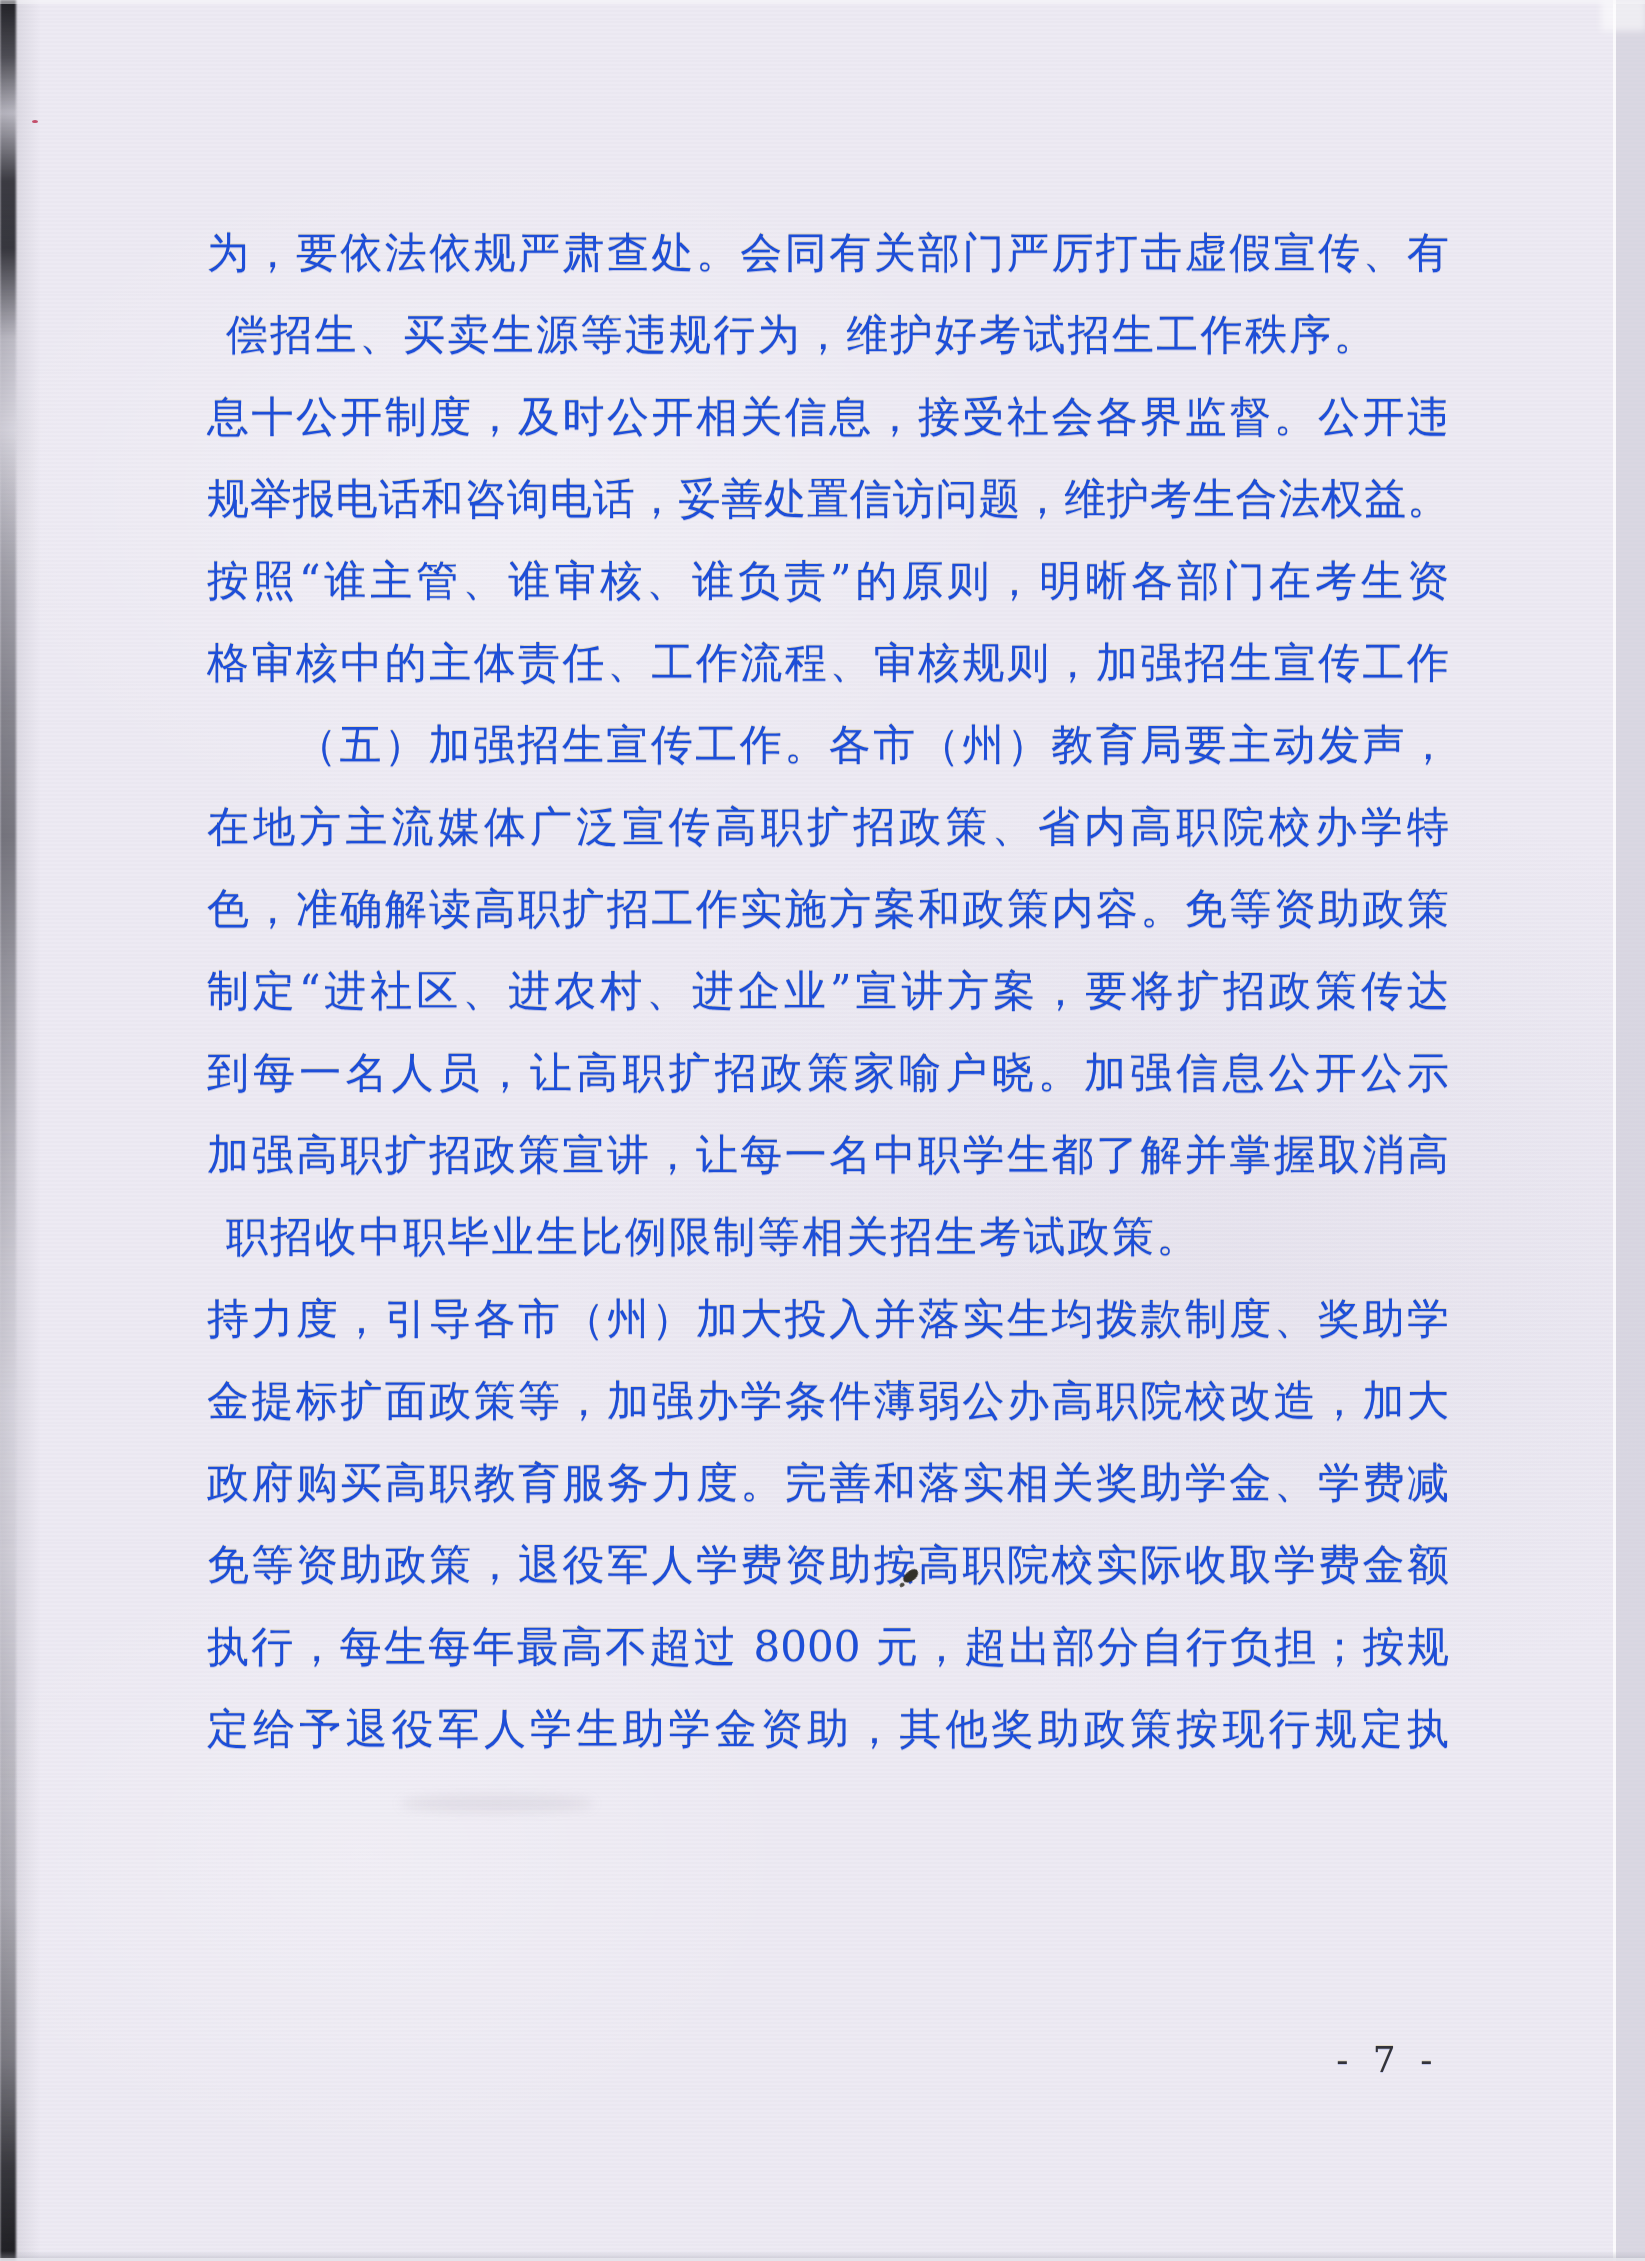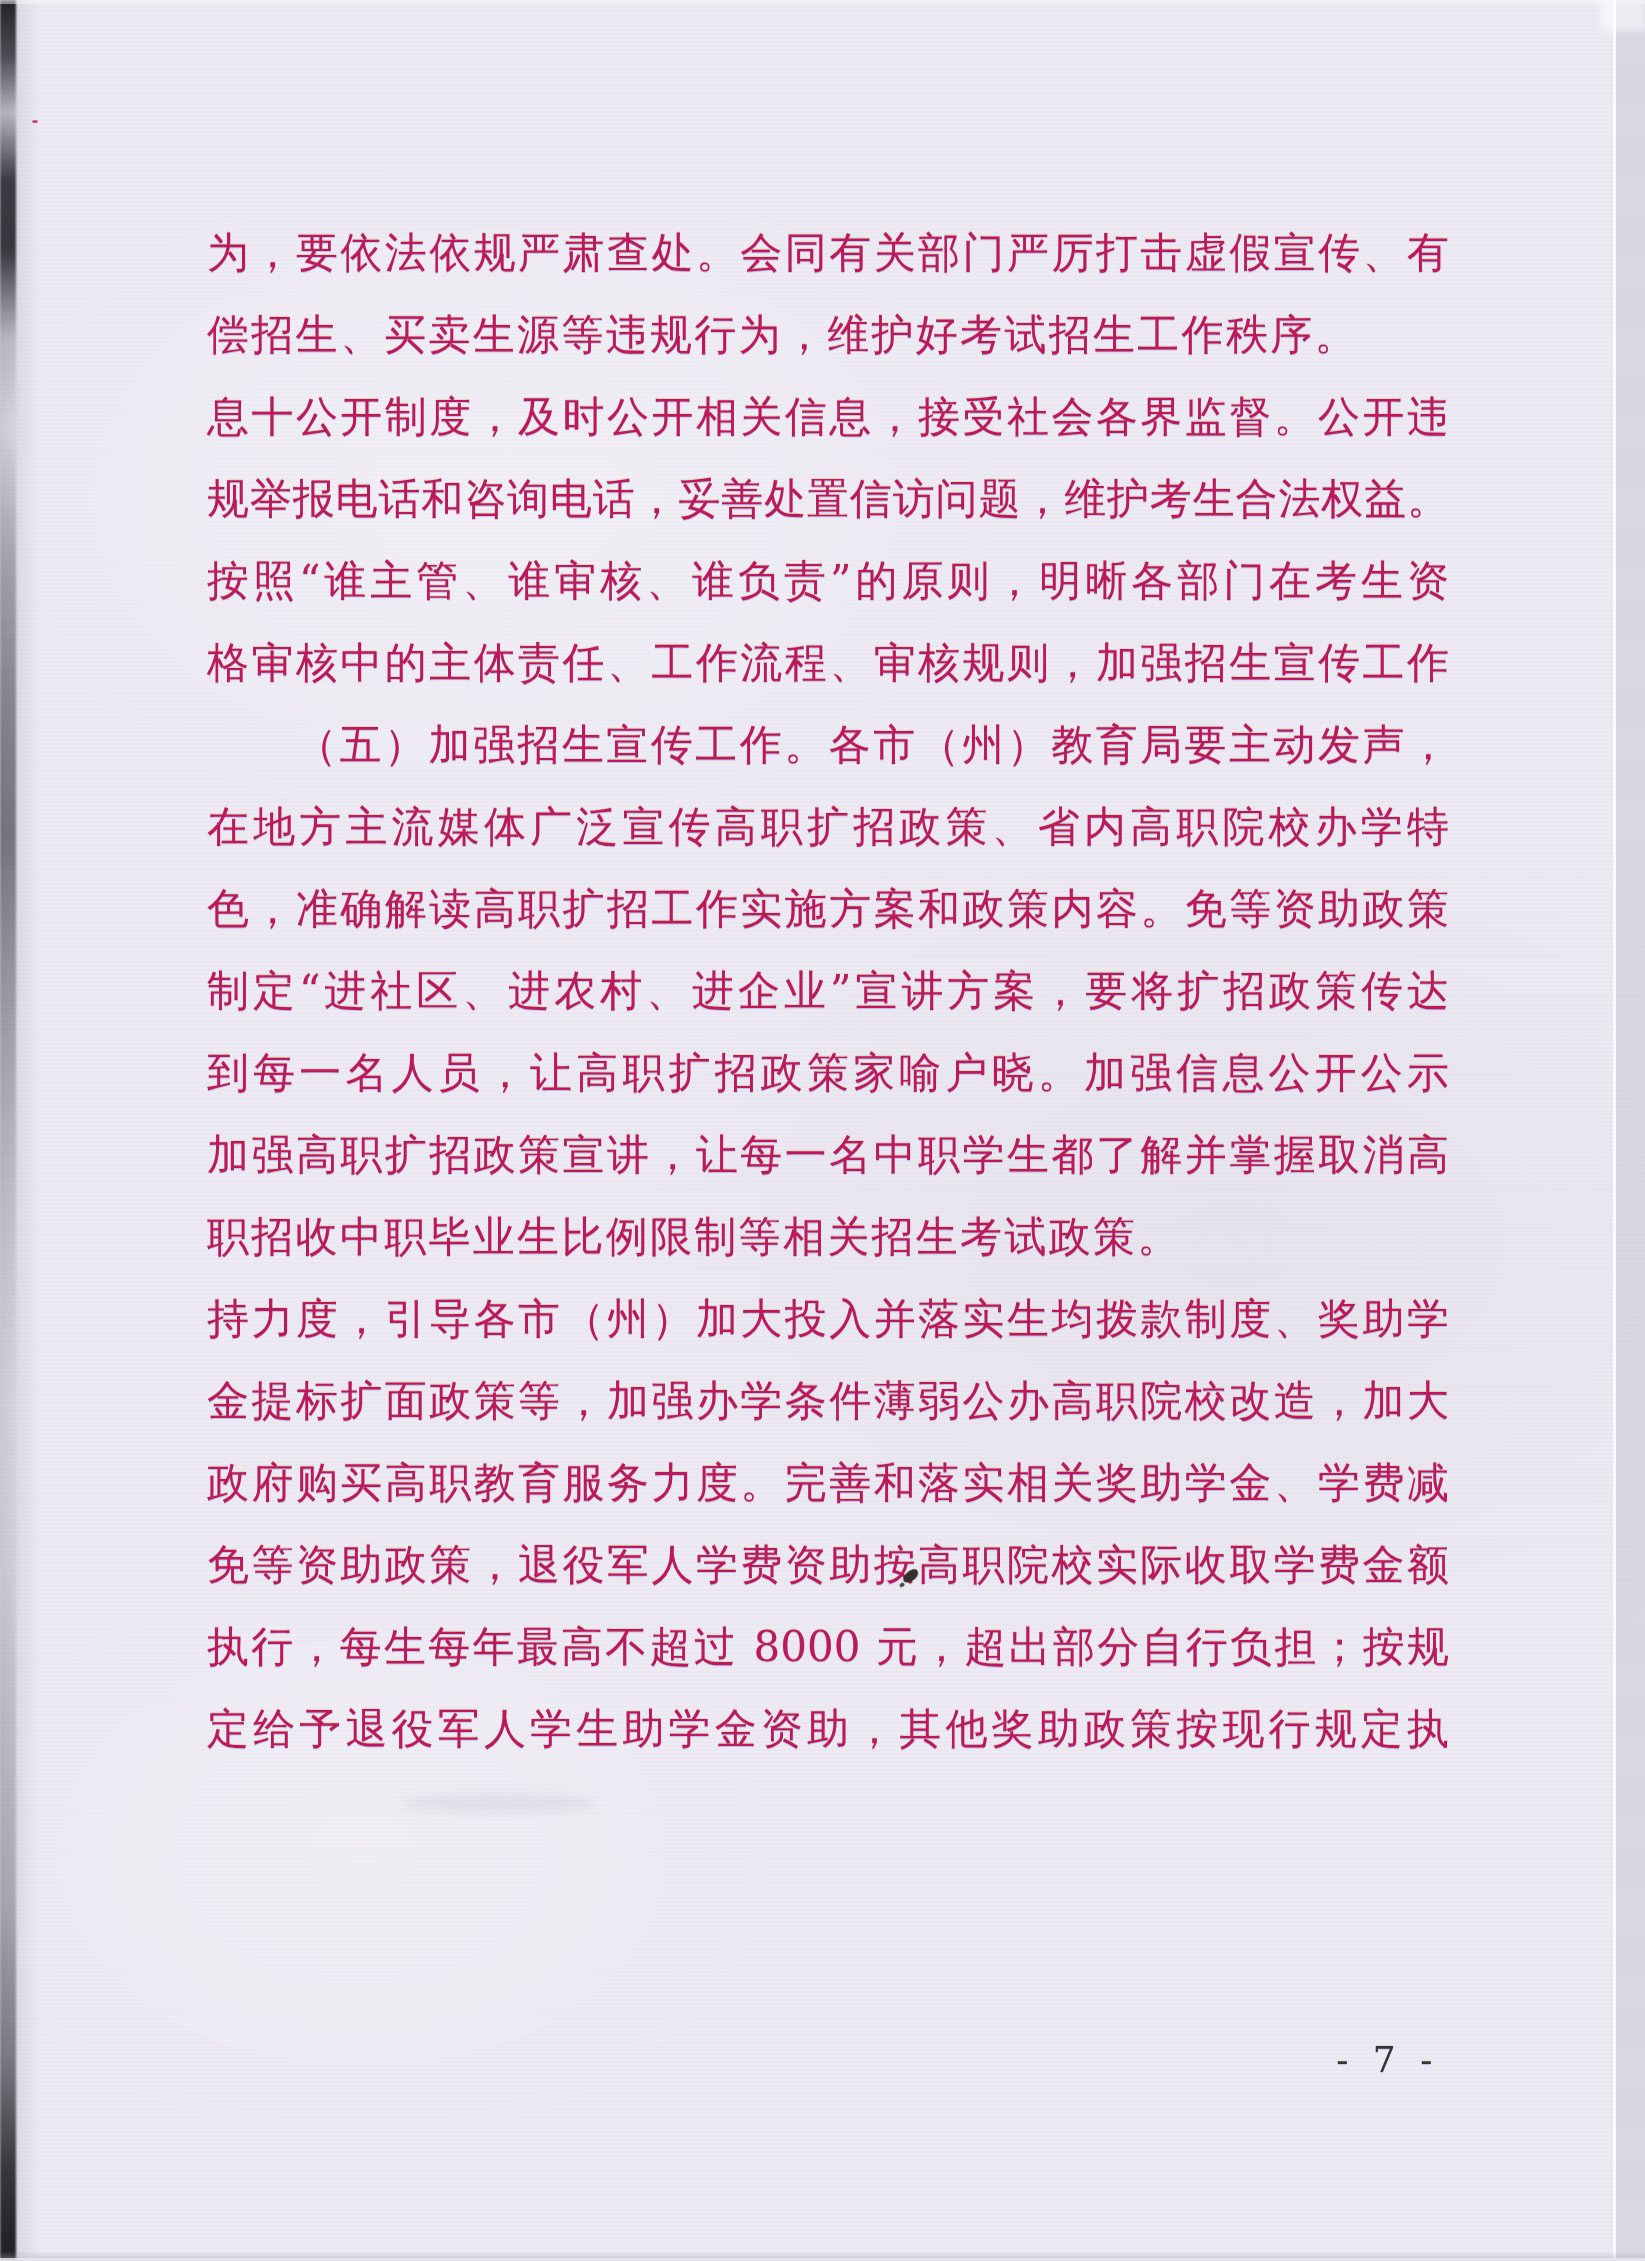--- a/index.html
+++ b/index.html
@@ -94,7 +94,7 @@
     line-height: 82px;
     font-size: 42px;
     letter-spacing: 0px;
-    color: #be185d;
+    color: #1d4ed8;
     text-align: justify;
     text-align-last: justify;
     text-shadow: 0 -1.3px 0.6px rgba(190,160,30,0.26), 0 1.3px 0.6px rgba(50,80,210,0.26);

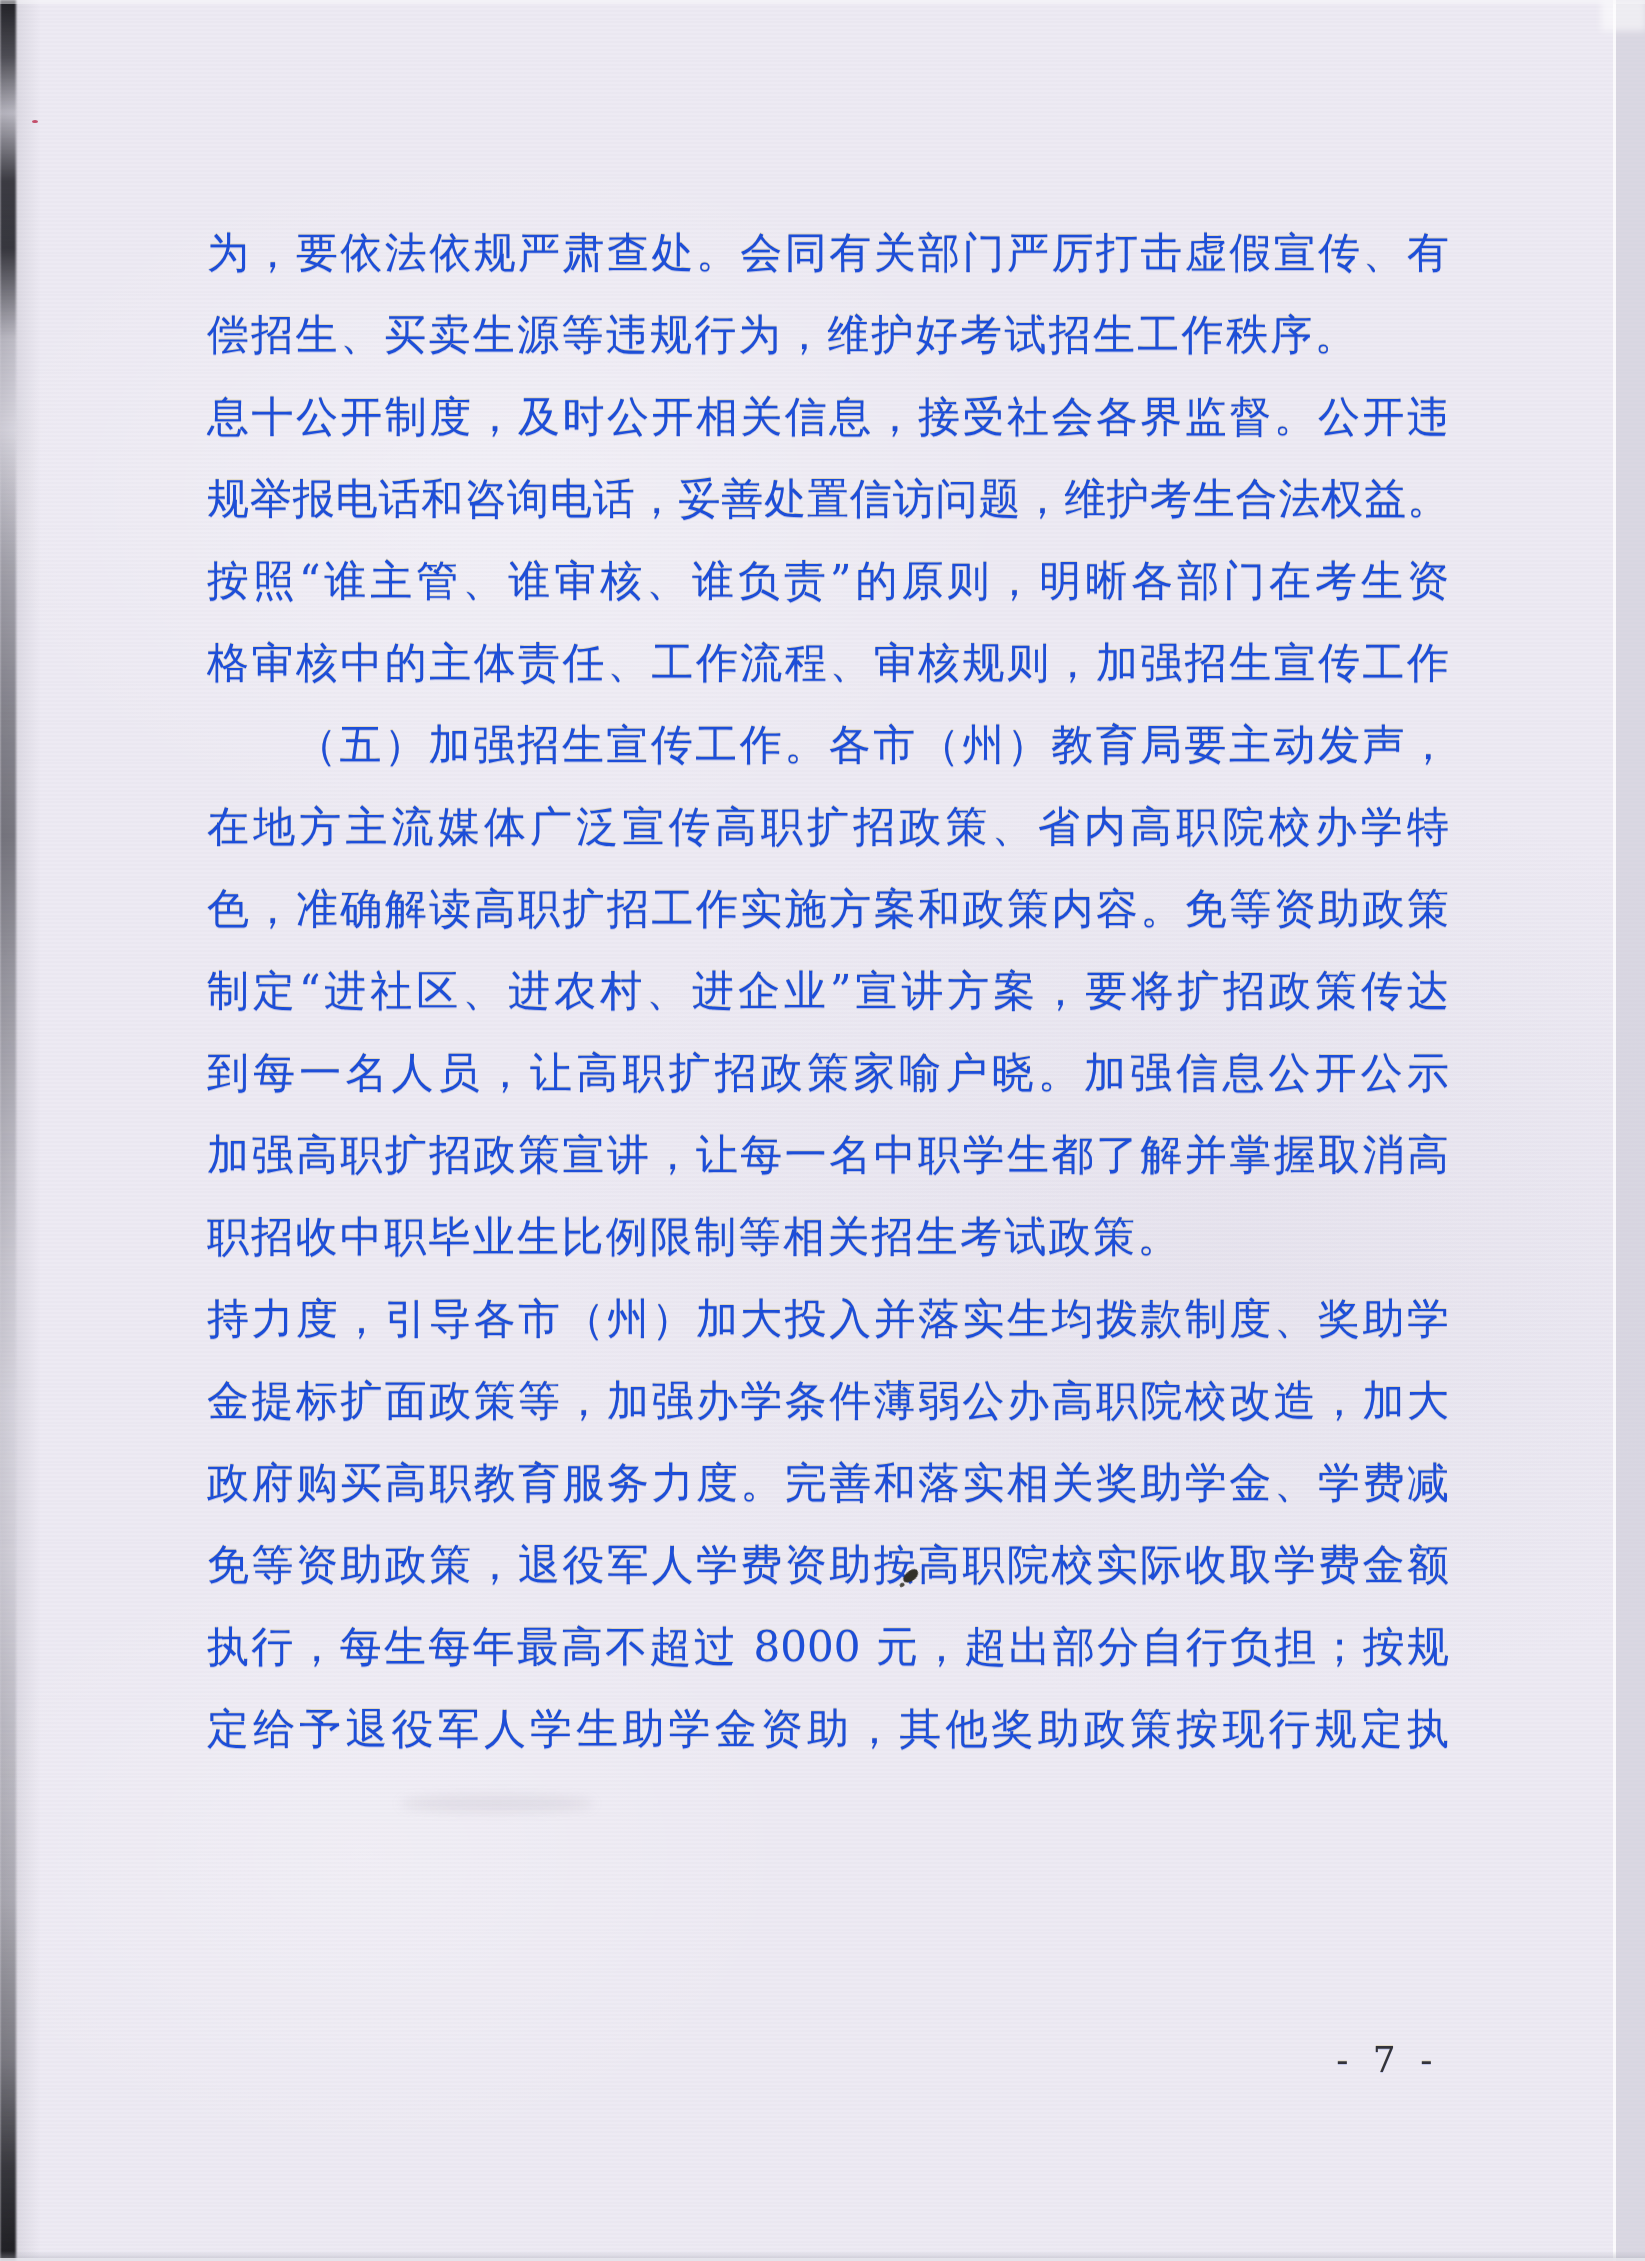--- a/index.html
+++ b/index.html
@@ -103,6 +103,7 @@
     text-align: left;
     text-align-last: left;
     letter-spacing: 2.3px;
+    margin-left: 19px;
   }
   .line.indent { text-indent: 88px; }
   .pagenum {

